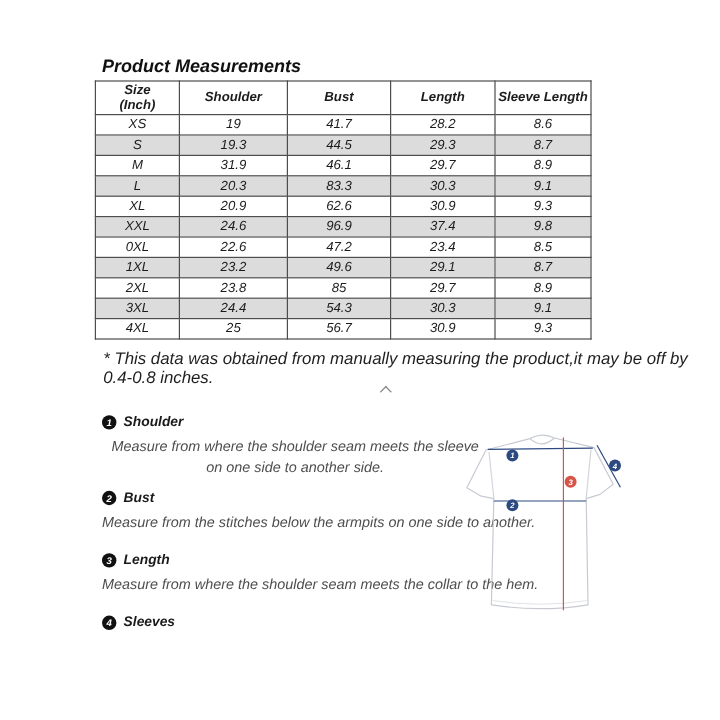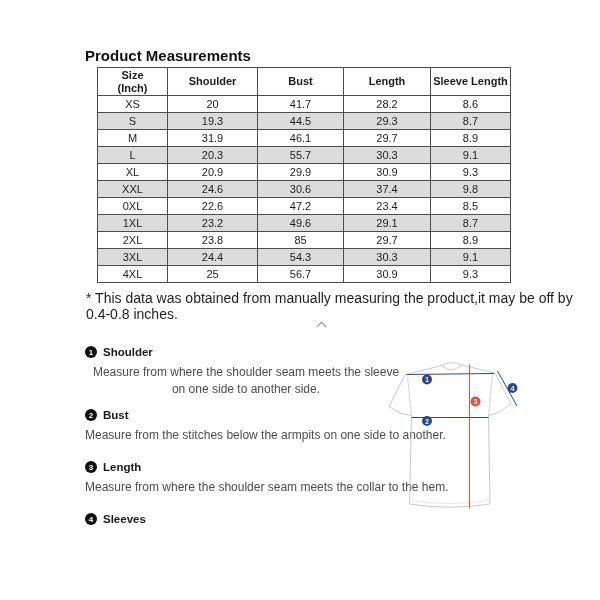--- a/index.html
+++ b/index.html
@@ -5,7 +5,7 @@
   * { margin: 0; padding: 0; box-sizing: border-box; }
   html, body { width: 600px; height: 600px; background: #ffffff; }
   body { font-family: "Liberation Sans", sans-serif; color: #1a1a1a; position: relative; overflow: hidden; }
-  #stage { position: absolute; inset: 0; width: 600px; height: 600px; }
+  #stage { position: absolute; inset: 0; width: 600px; height: 600px; font-style: italic; }
 
   .page-title {
     position: absolute; left: 85px; top: 47px;

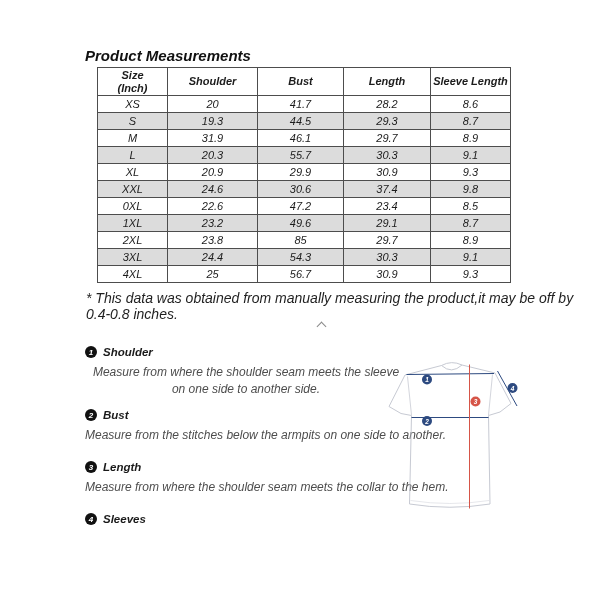--- a/index.html
+++ b/index.html
@@ -13,7 +13,7 @@
   }
 
   table.size-table {
-    position: absolute; left: 97px; top: 67px; width: 413px;
+    position: absolute; left: 79px; top: 67px; width: 413px;
     border-collapse: collapse; table-layout: fixed;
     font-size: 11px; color: #1c1c1c;
   }

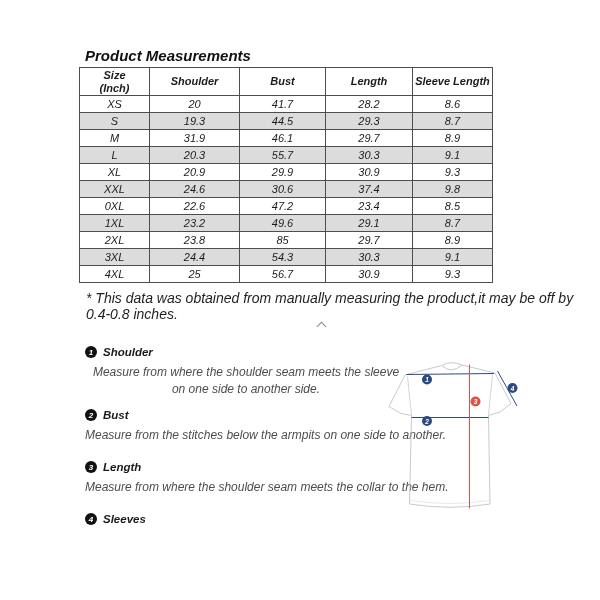--- a/index.html
+++ b/index.html
@@ -96,7 +96,7 @@
     <tbody id="size-table-body">
         <tr>
           <td>XS</td>
-          <td>20</td>
+          <td>19</td>
           <td>41.7</td>
           <td>28.2</td>
           <td>8.6</td>

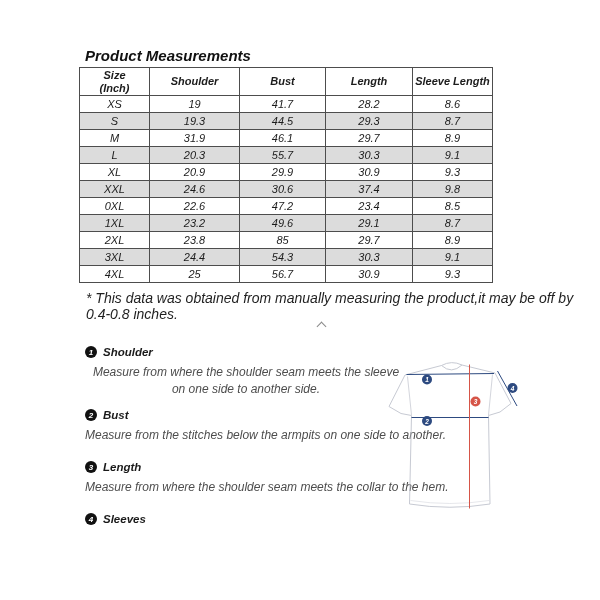--- a/index.html
+++ b/index.html
@@ -118,7 +118,7 @@
         <tr>
           <td>L</td>
           <td>20.3</td>
-          <td>55.7</td>
+          <td>83.3</td>
           <td>30.3</td>
           <td>9.1</td>
         </tr>

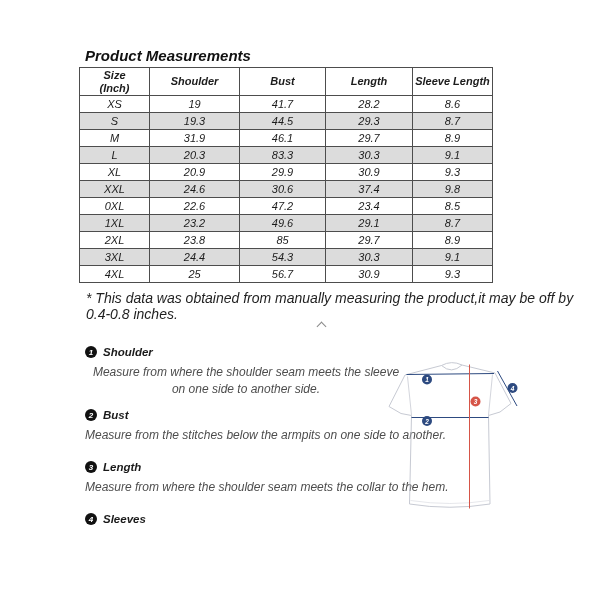--- a/index.html
+++ b/index.html
@@ -125,7 +125,7 @@
         <tr>
           <td>XL</td>
           <td>20.9</td>
-          <td>29.9</td>
+          <td>62.6</td>
           <td>30.9</td>
           <td>9.3</td>
         </tr>

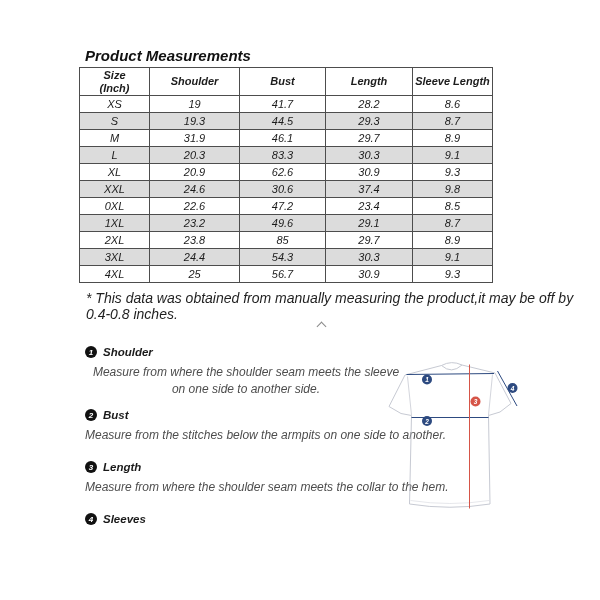--- a/index.html
+++ b/index.html
@@ -132,7 +132,7 @@
         <tr>
           <td>XXL</td>
           <td>24.6</td>
-          <td>30.6</td>
+          <td>96.9</td>
           <td>37.4</td>
           <td>9.8</td>
         </tr>

